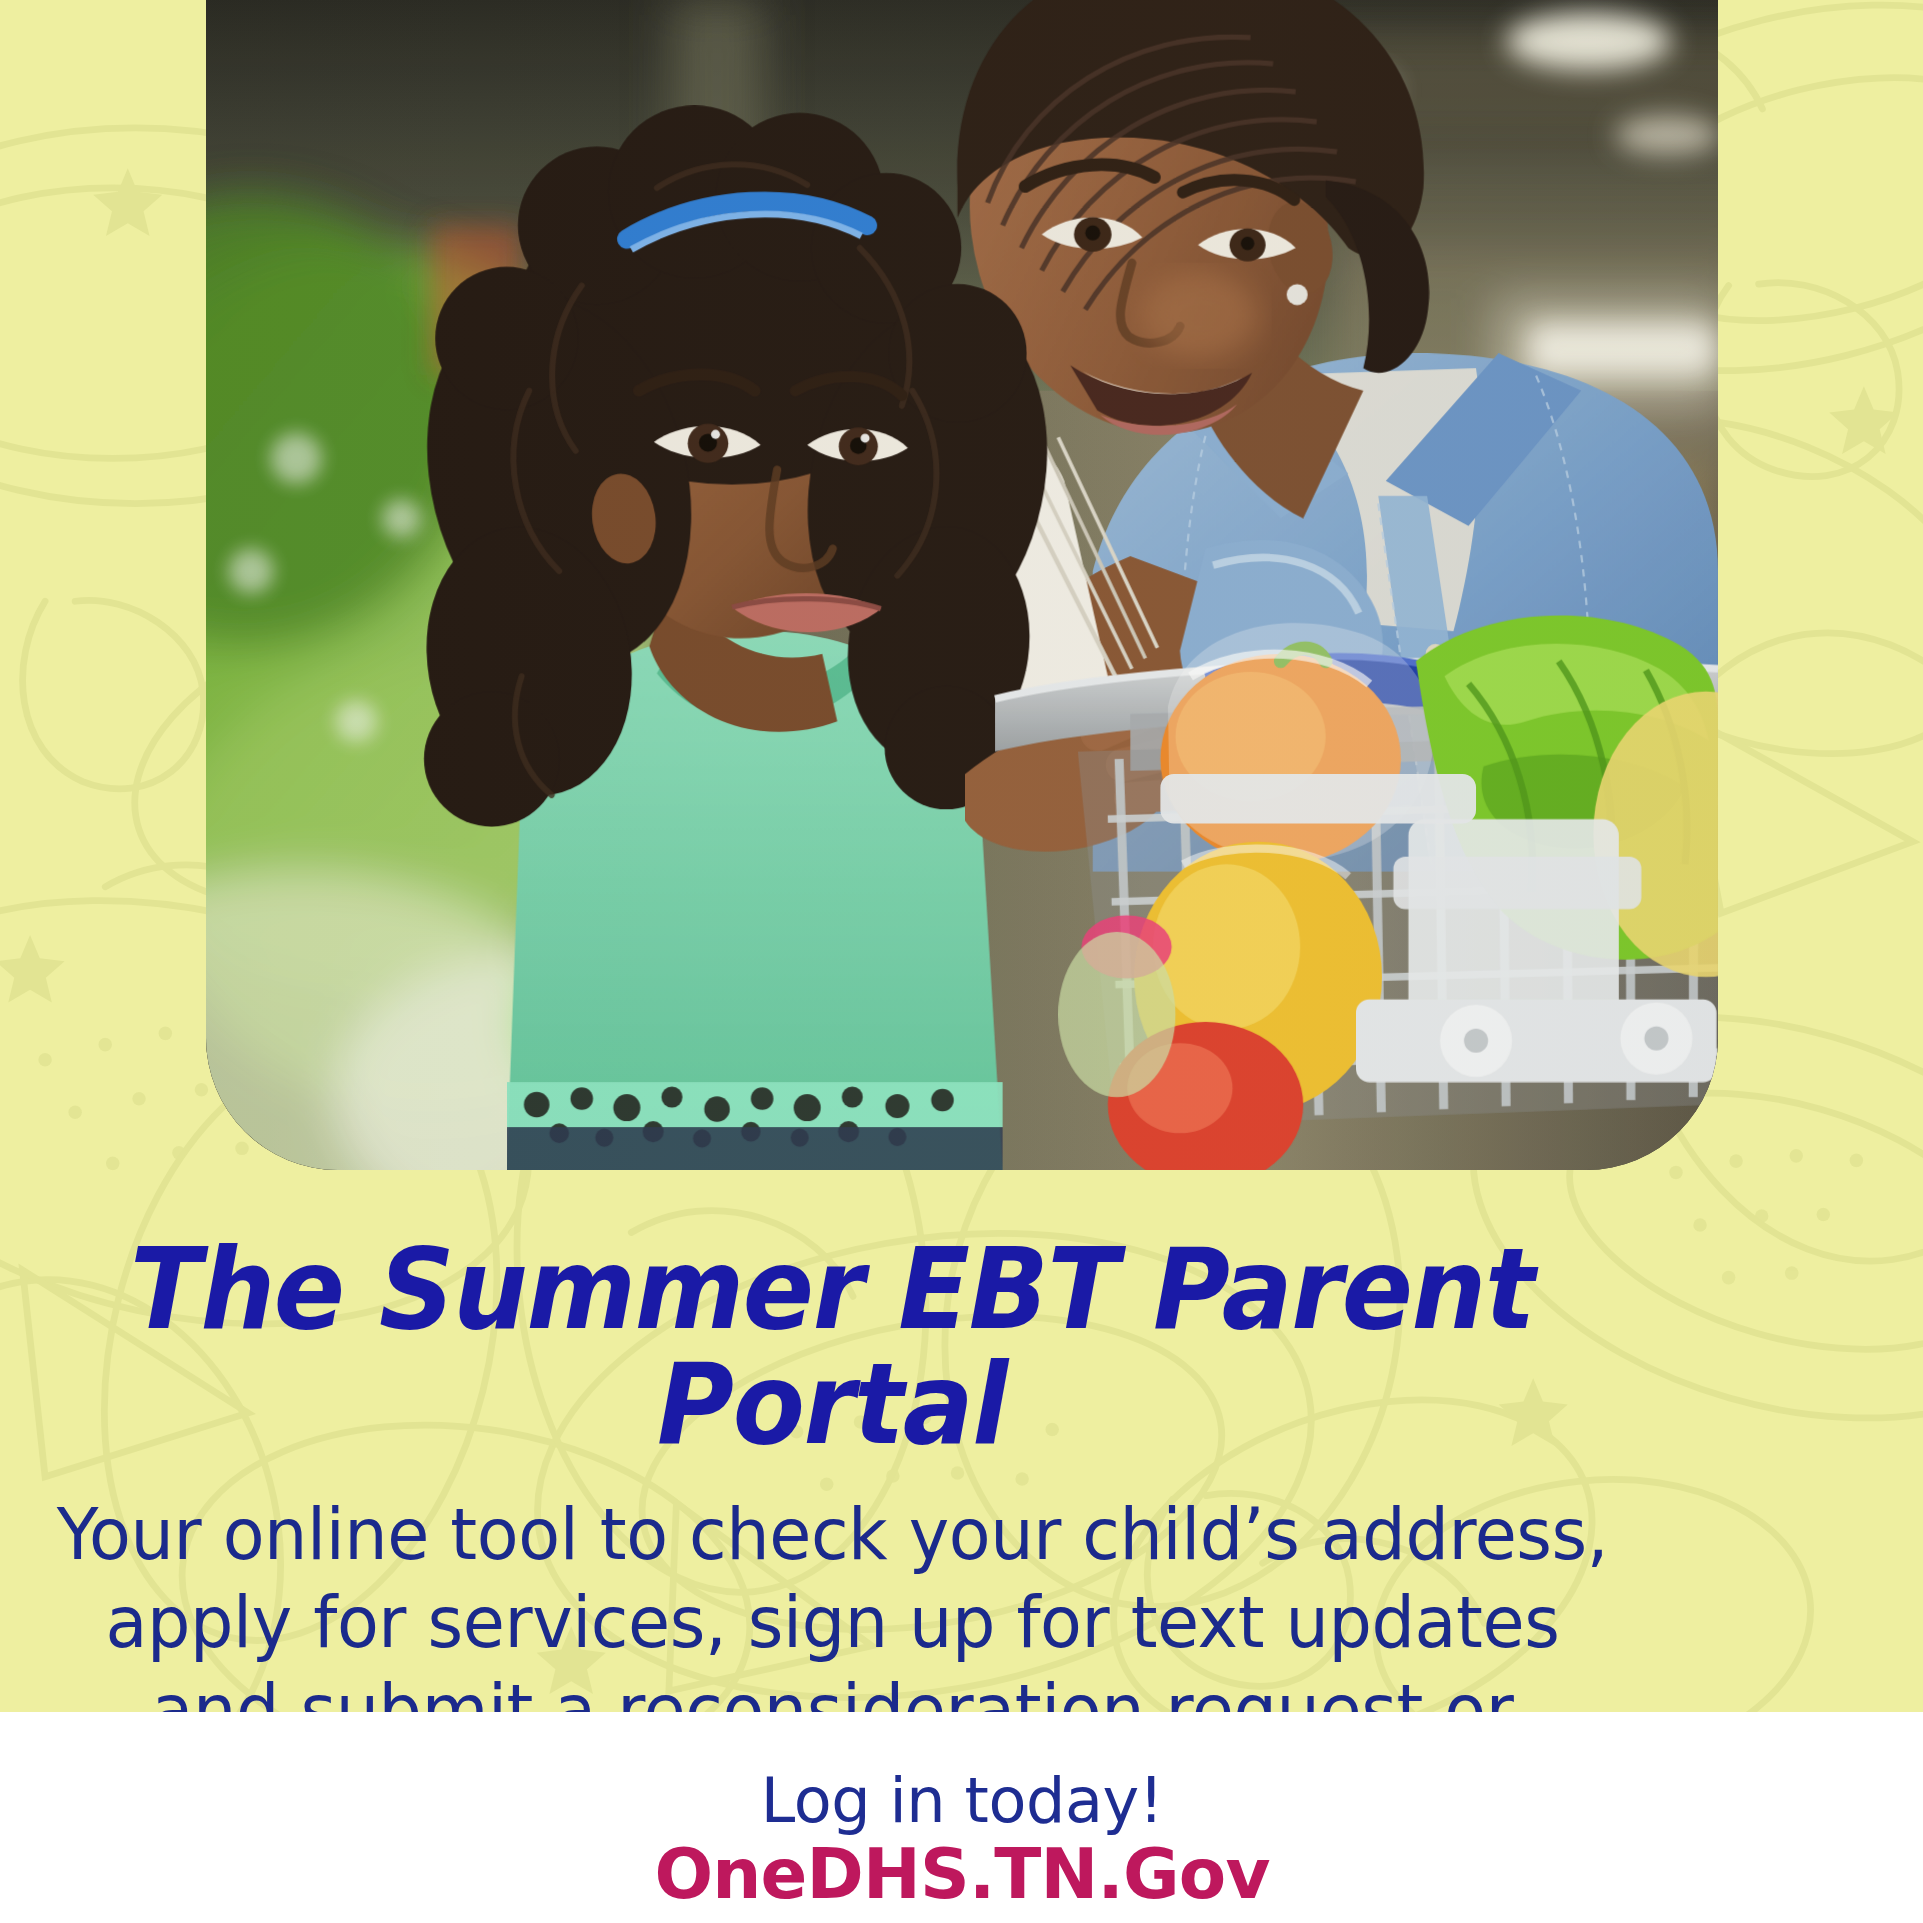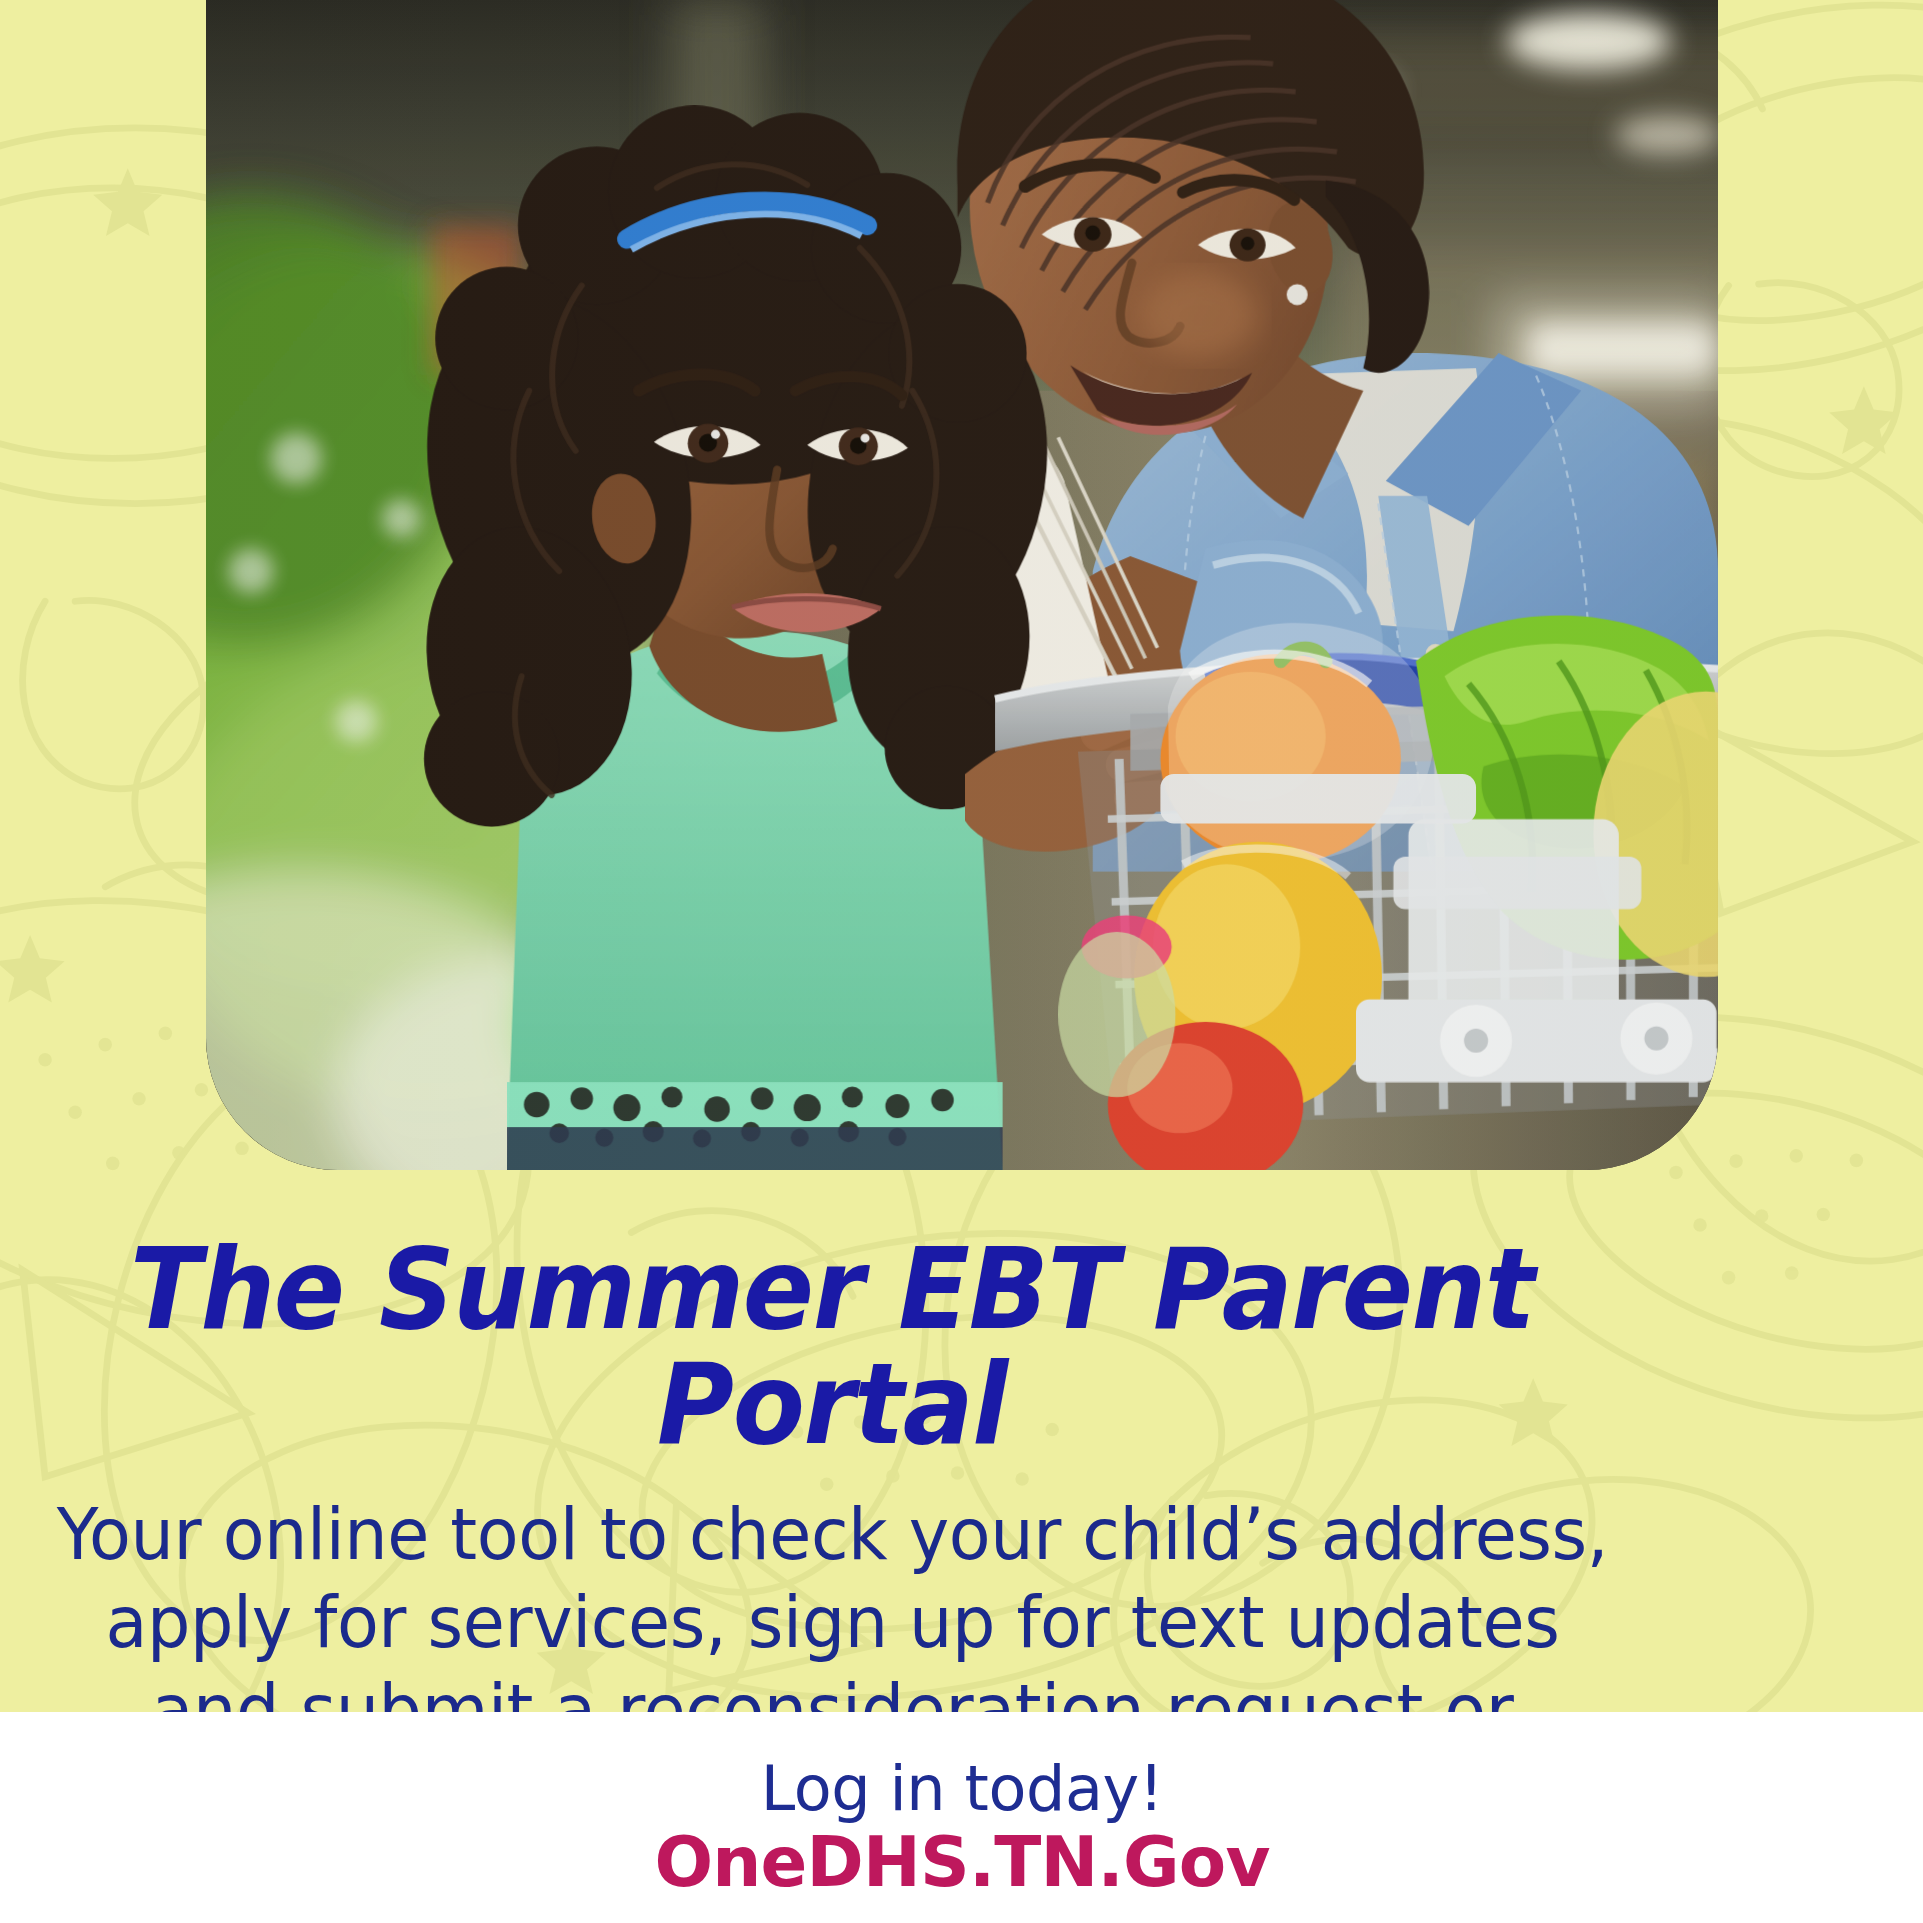--- a/index.html
+++ b/index.html
@@ -102,7 +102,7 @@
   }
   .footer-cta {
     margin: 0;
-    padding-top: 44px;
+    padding-top: 56px;
     font-family: "DejaVu Sans", sans-serif;
     font-size: 62px;
     line-height: 1.05;

